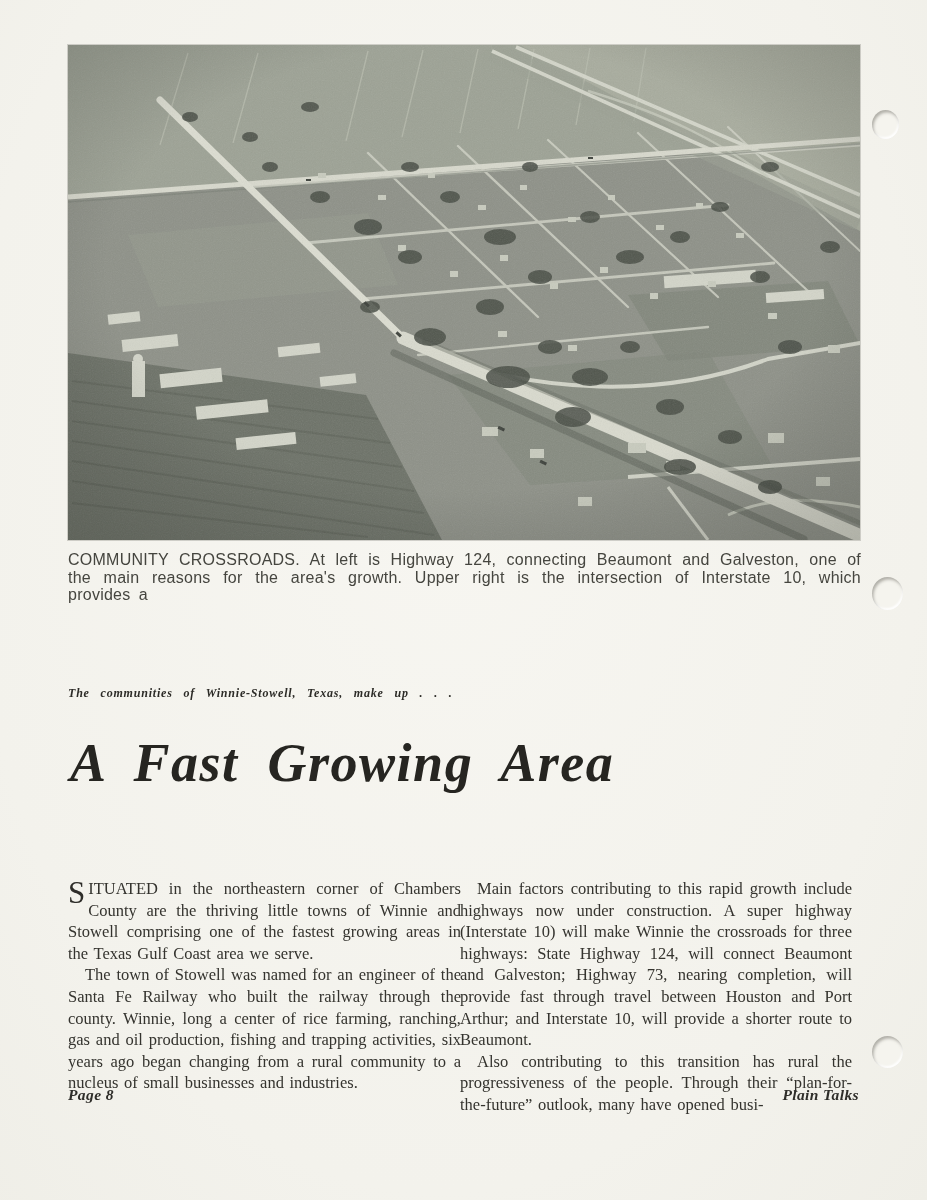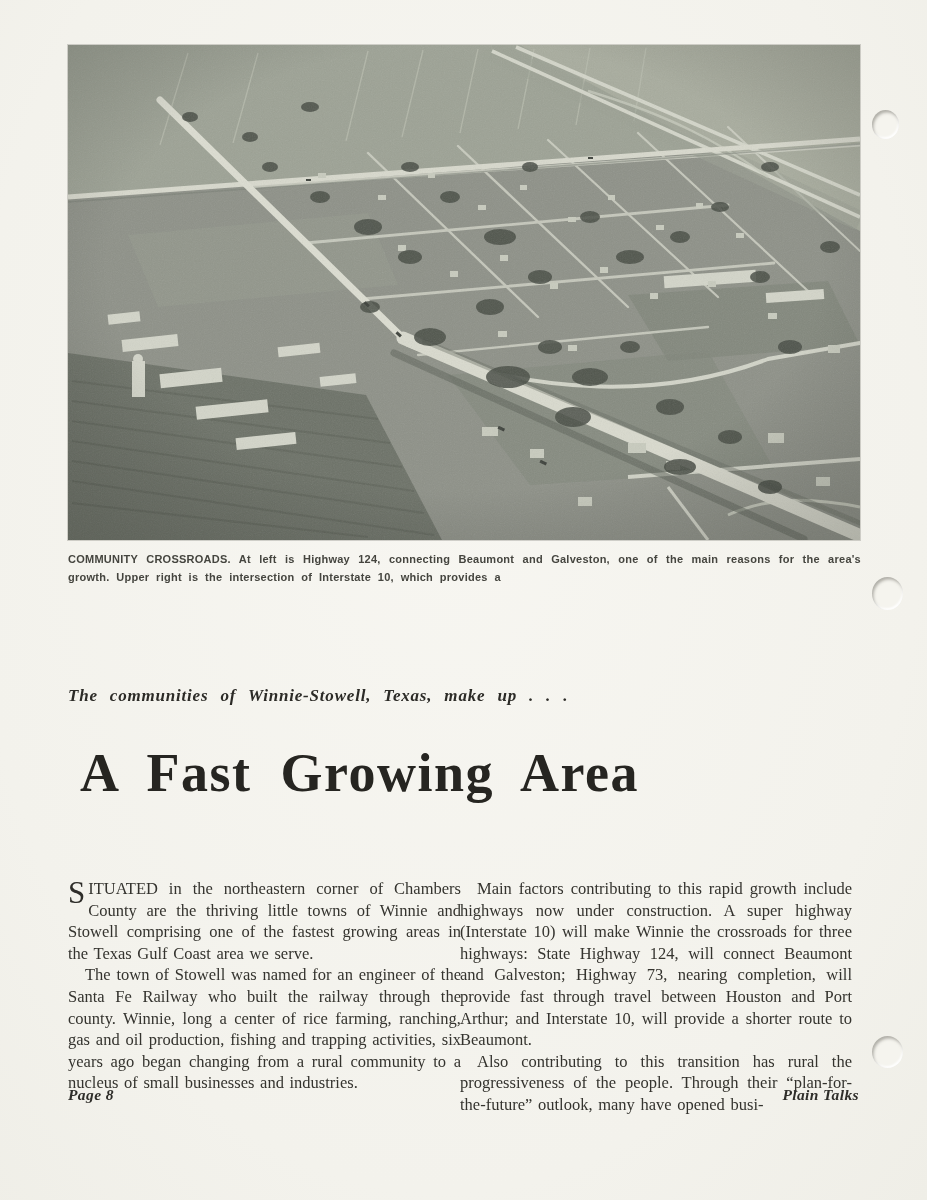--- a/index.html
+++ b/index.html
@@ -24,7 +24,7 @@
     position:absolute;left:68px;top:551px;width:793px;
     display:flex;gap:30px;
     font-family:"Liberation Sans", sans-serif;
-    font-weight:700;font-size:11px;line-height:17.5px;
+    font-weight:400;font-size:16px;line-height:17.5px;
     color:#45453f;letter-spacing:.25px;word-spacing:3.5px;
   }
   .caption .cap-col{flex:1;text-align:justify;text-align-last:left;}

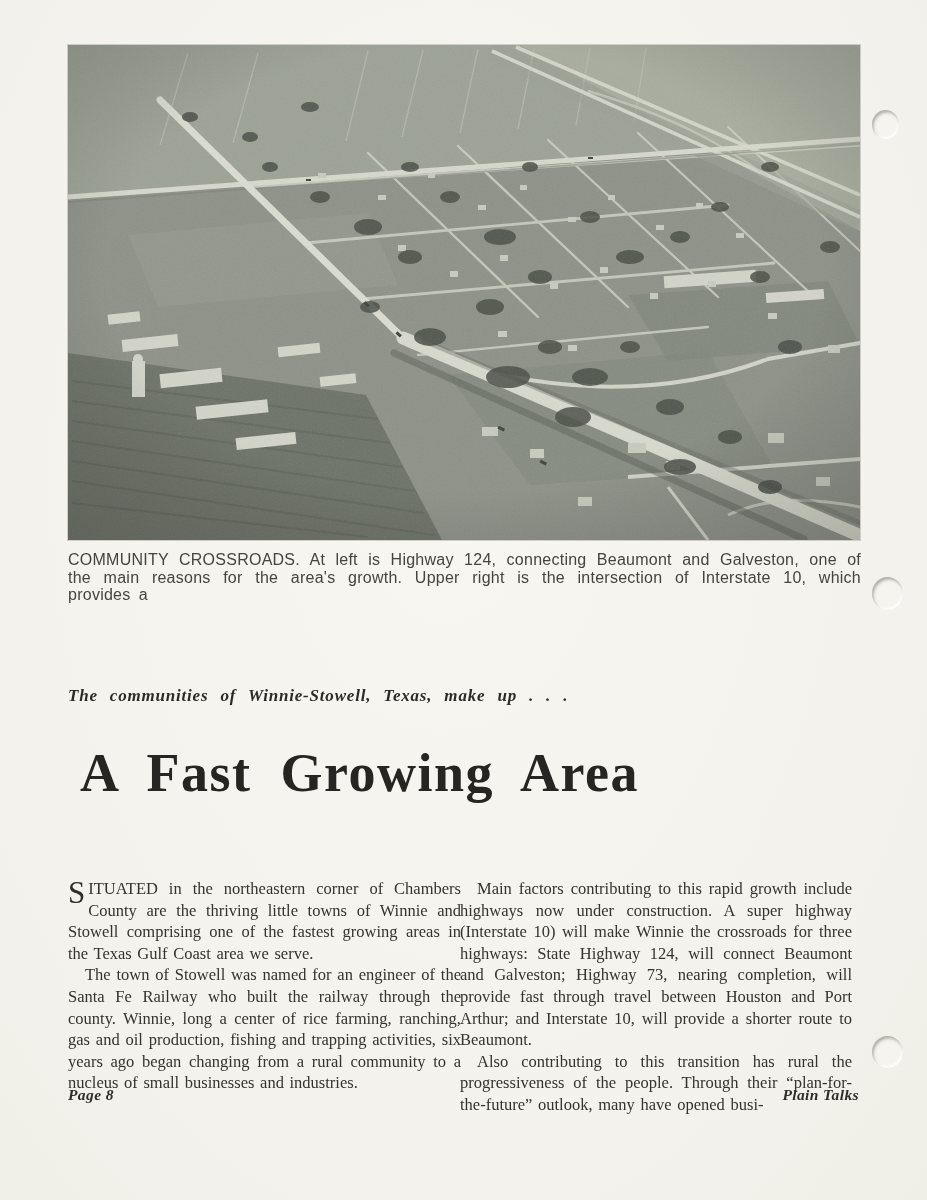--- a/index.html
+++ b/index.html
@@ -31,7 +31,7 @@
   
   .kicker{
     position:absolute;left:68px;top:686px;
-    font-style:italic;font-weight:700;font-size:17px;
+    font-style:italic;font-weight:700;font-size:12px;
     letter-spacing:.8px;word-spacing:7px;color:#2c2b27;
   }
   

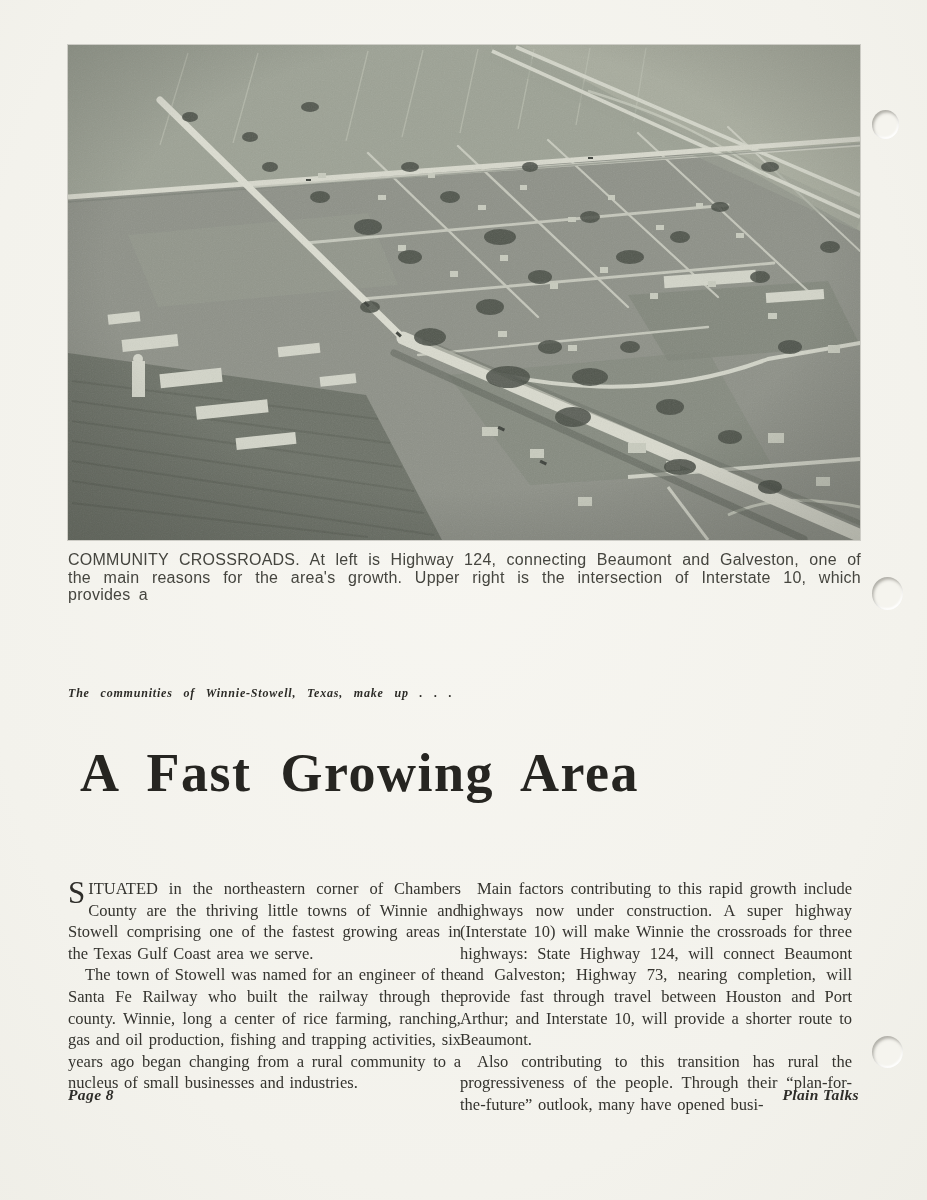--- a/index.html
+++ b/index.html
@@ -258,7 +258,7 @@
 
   <div class="kicker">The communities of Winnie-Stowell, Texas, make up . . .</div>
 
-  <h1 class="headline" style="margin:16px;">A Fast Growing Area</h1>
+  <h1 class="headline" style="margin:6px;font-style:italic;">A Fast Growing Area</h1>
 
   <div class="bodycol col-left">
     <p><span class="initcap">S</span><span>ITUATED in the northeastern corner of Chambers County are the thriving little towns of Winnie and Stowell comprising one of the fastest growing areas in the Texas Gulf Coast area we serve.</span></p>

